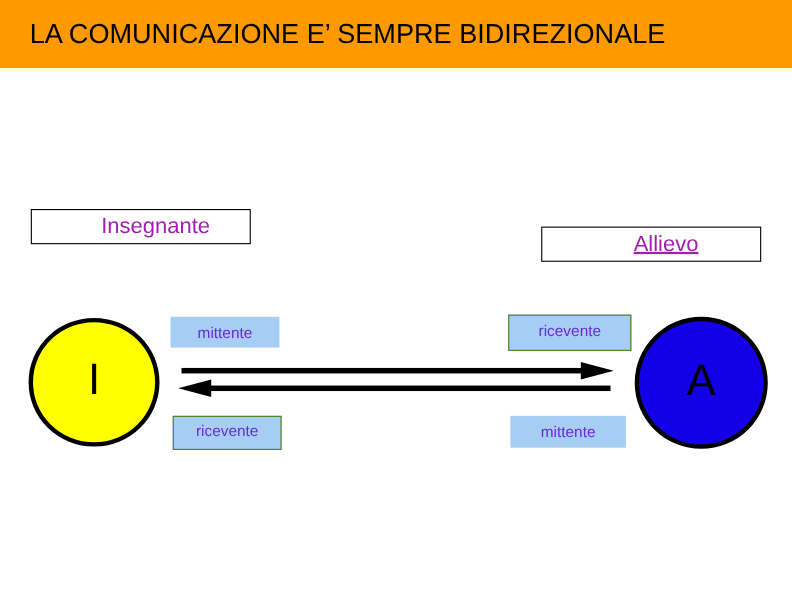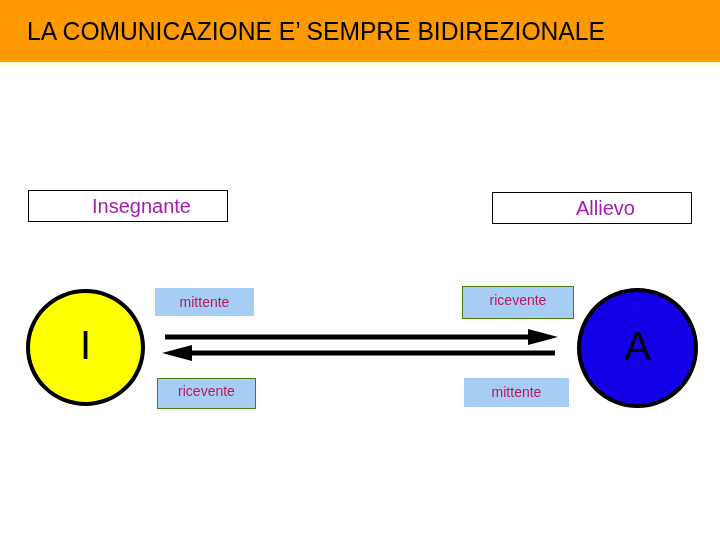--- a/index.html
+++ b/index.html
@@ -77,10 +77,11 @@
   }
   #hdr-allievo {
     left: 492px;
-    top: 192px;
+    top: 206px;
     width: 200px;
     height: 32px;
     line-height: 30px;
+    text-decoration: underline;
   }
 
   

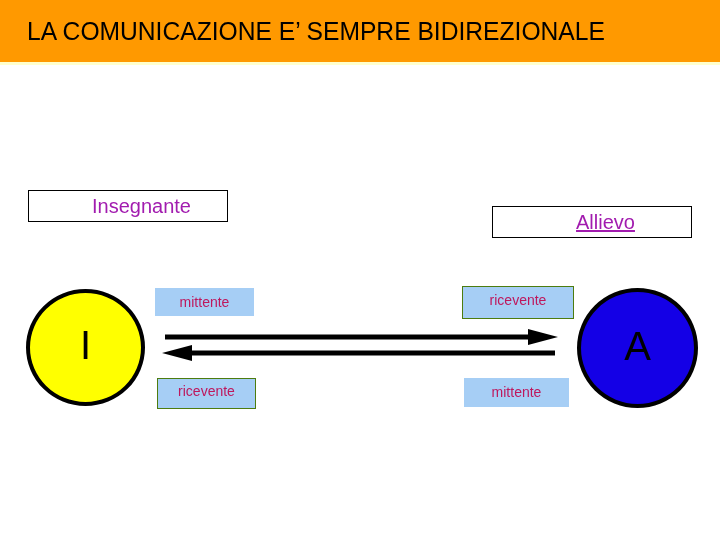--- a/index.html
+++ b/index.html
@@ -124,7 +124,7 @@
     background: #a6cef5;
     box-sizing: border-box;
     text-align: center;
-    color: #be185d;
+    color: #6d28d9;
     font-size: 14px;
     font-family: "Liberation Sans", sans-serif;
     white-space: nowrap;

